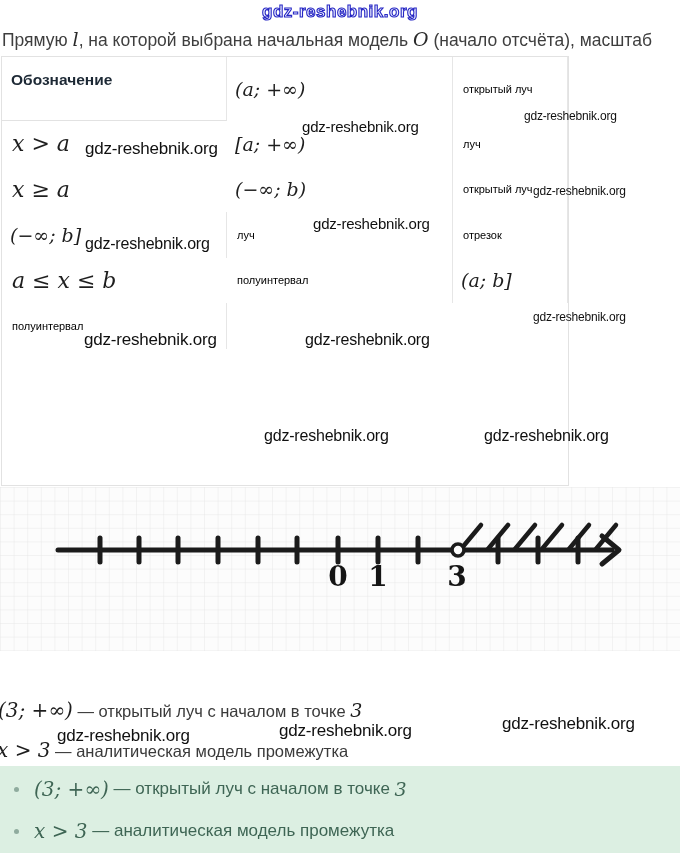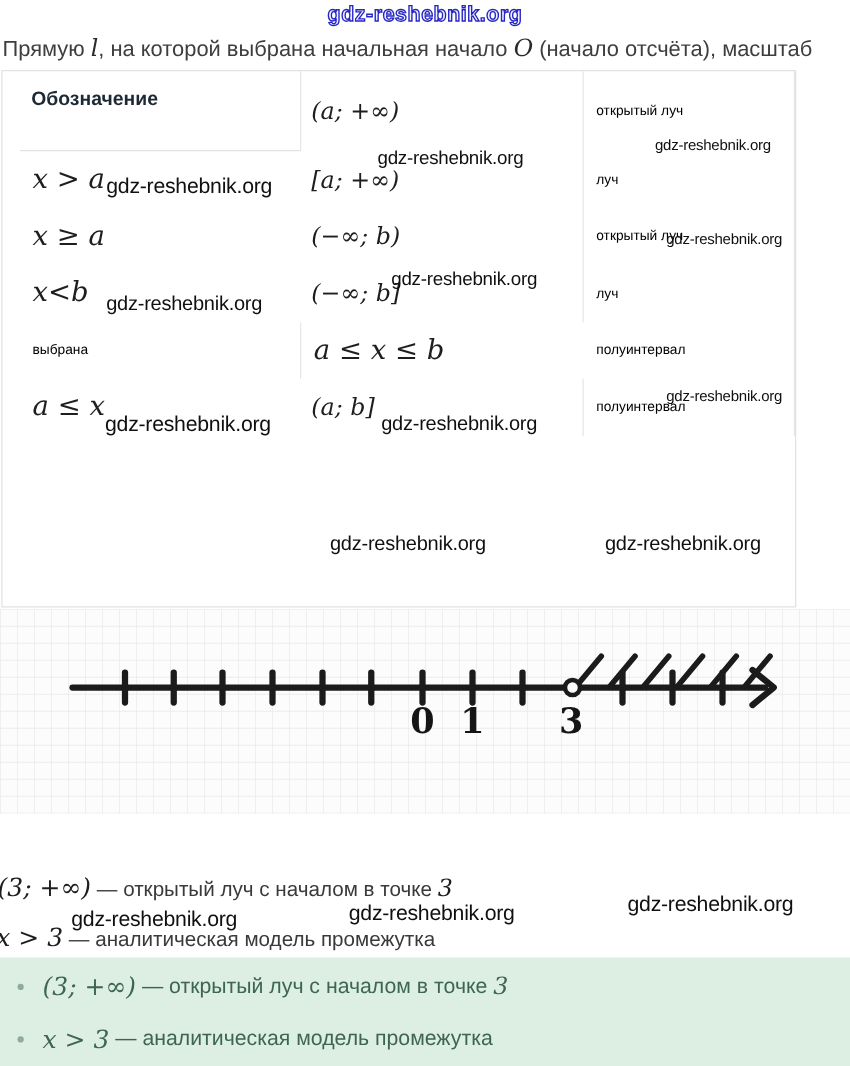--- a/index.html
+++ b/index.html
@@ -56,7 +56,7 @@
 
   <div class="wm-blue">gdz-reshebnik.org</div>
 
-  <div class="intro"><span>Прямую </span><span class="mvar">l</span><span>, на которой выбрана начальная начало </span><span class="mvar">O</span><span> (начало отсчёта), масштаб</span></div>
+  <div class="intro"><span>Прямую </span><span class="mvar">l</span><span>, на которой выбрана начальная модель </span><span class="mvar">O</span><span> (начало отсчёта), масштаб</span></div>
 
   <div class="itable">
     <div class="th cell-r">Обозначение</div>

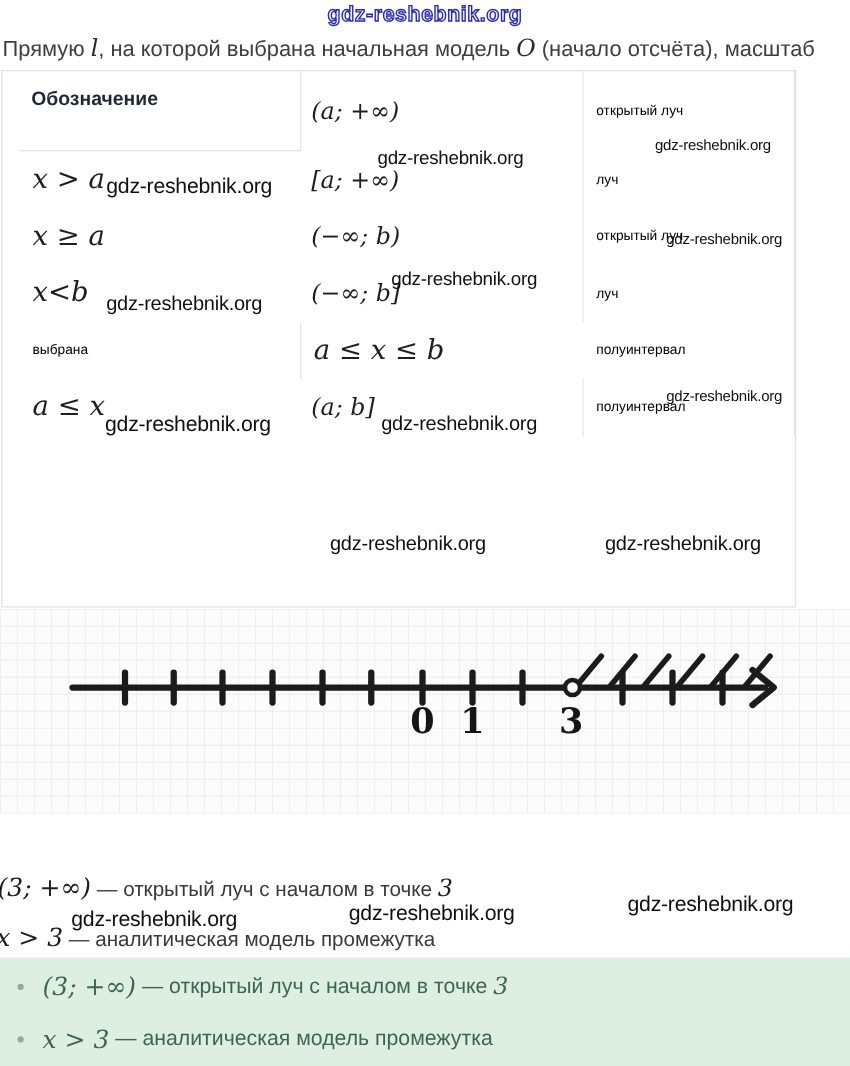--- a/index.html
+++ b/index.html
@@ -18,9 +18,9 @@
   .mvar{font-family:"DejaVu Serif",serif;font-style:italic;font-size:19px;color:#2a2a2a;}
 
   
-  .itable{position:absolute;left:1px;top:56px;width:636px;height:430px;
+  .itable{position:absolute;left:1px;top:56px;width:568px;height:430px;
           border:1px solid #e2e2e2;box-sizing:border-box;display:grid;
-          grid-template-columns:225px 226px 1fr;grid-template-rows:64px repeat(8,1fr);padding-left:14px;}
+          grid-template-columns:225px 226px 1fr;grid-template-rows:64px repeat(8,1fr);}
   .th{font-size:15.5px;font-weight:bold;color:#1d2935;line-height:1.55;
       padding:11px 10px 0 9px;border-bottom:1px solid #e2e2e2;box-sizing:border-box;}
   .cell-r{border-right:1px solid #e6e6e6;}

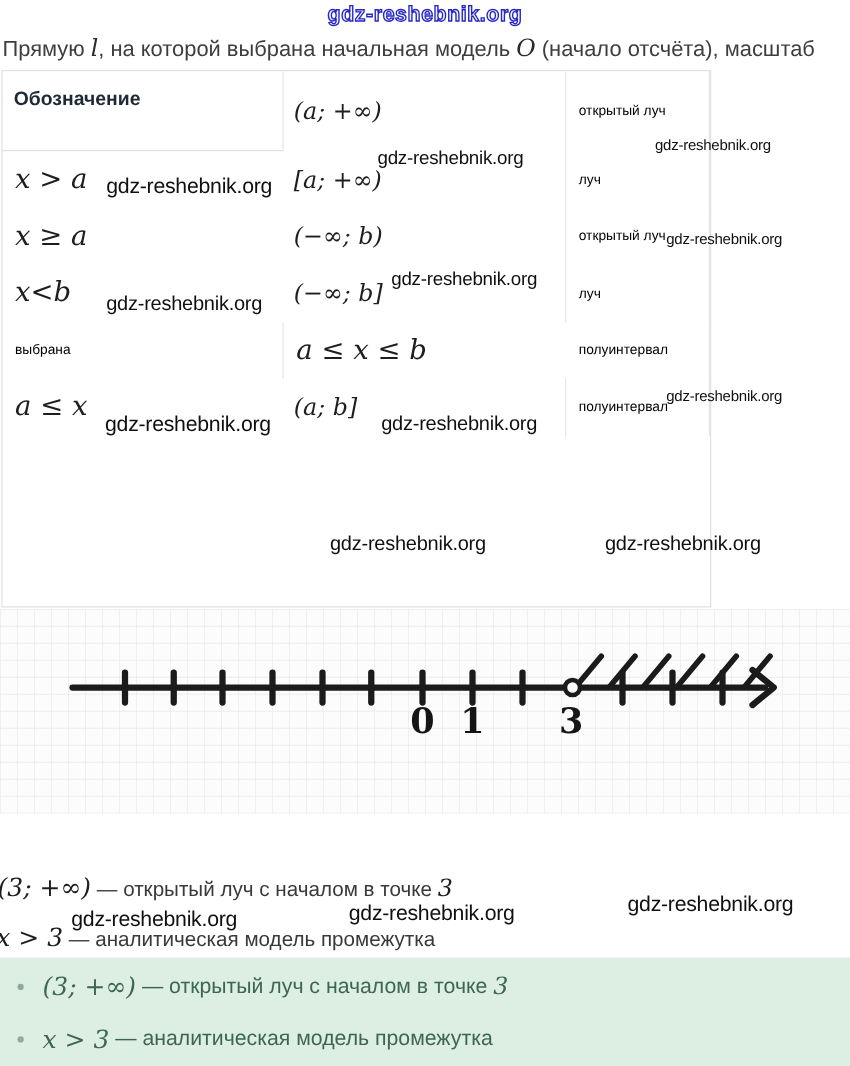--- a/index.html
+++ b/index.html
@@ -71,7 +71,6 @@
 
     <div class="td td-notation cell-r">(−∞; b)</div>
     <div class="td td-name cell-r">открытый луч</div>
-    <div class="td td-model">x&lt;b</div>
 
     <div class="td td-notation cell-r">(−∞; b]</div>
     <div class="td td-name cell-r">луч</div>

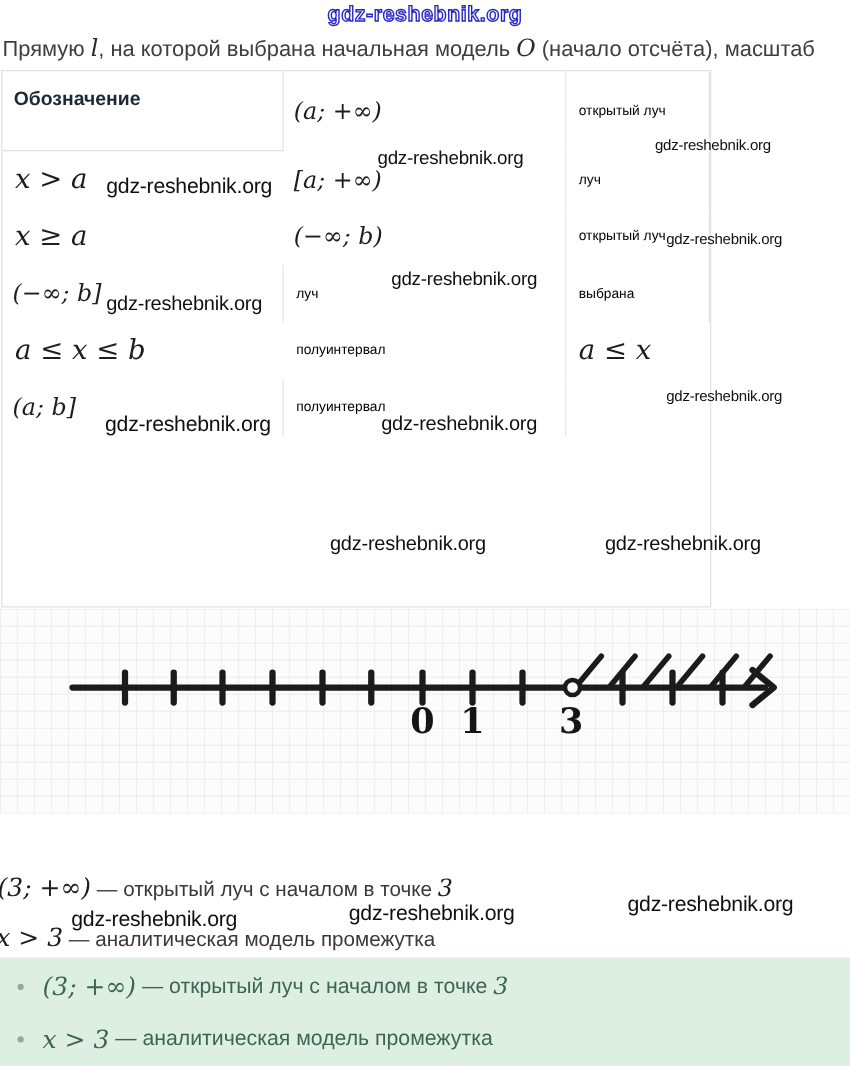--- a/index.html
+++ b/index.html
@@ -76,7 +76,7 @@
     <div class="td td-name cell-r">луч</div>
 
 
-    <div class="td td-name cell-r">выбрана</div>
+    <div class="td td-name cell-r">отрезок</div>
     <div class="td td-model">a ≤ x ≤ b</div>
 
     <div class="td td-name cell-r">полуинтервал</div>

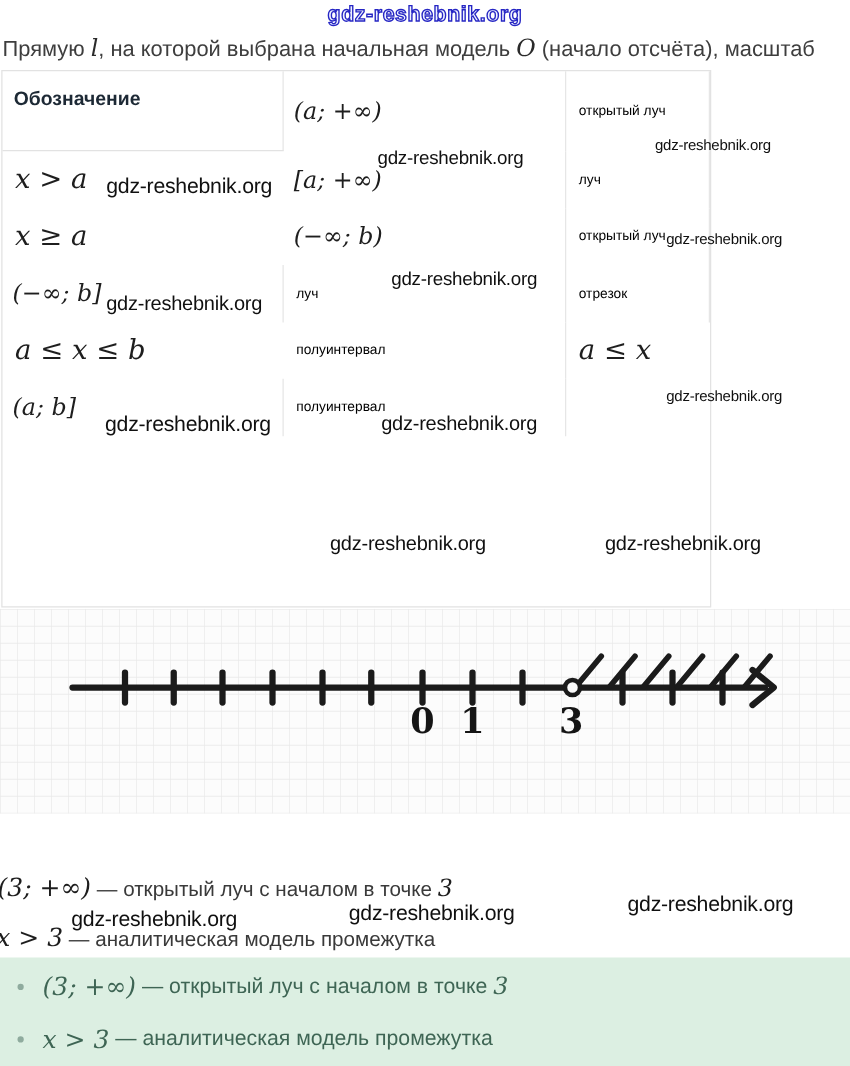--- a/index.html
+++ b/index.html
@@ -80,7 +80,6 @@
     <div class="td td-model">a ≤ x ≤ b</div>
 
     <div class="td td-name cell-r">полуинтервал</div>
-    <div class="td td-model">a ≤ x</div>
 
     <div class="td td-notation cell-r">(a; b]</div>
     <div class="td td-name cell-r">полуинтервал</div>

